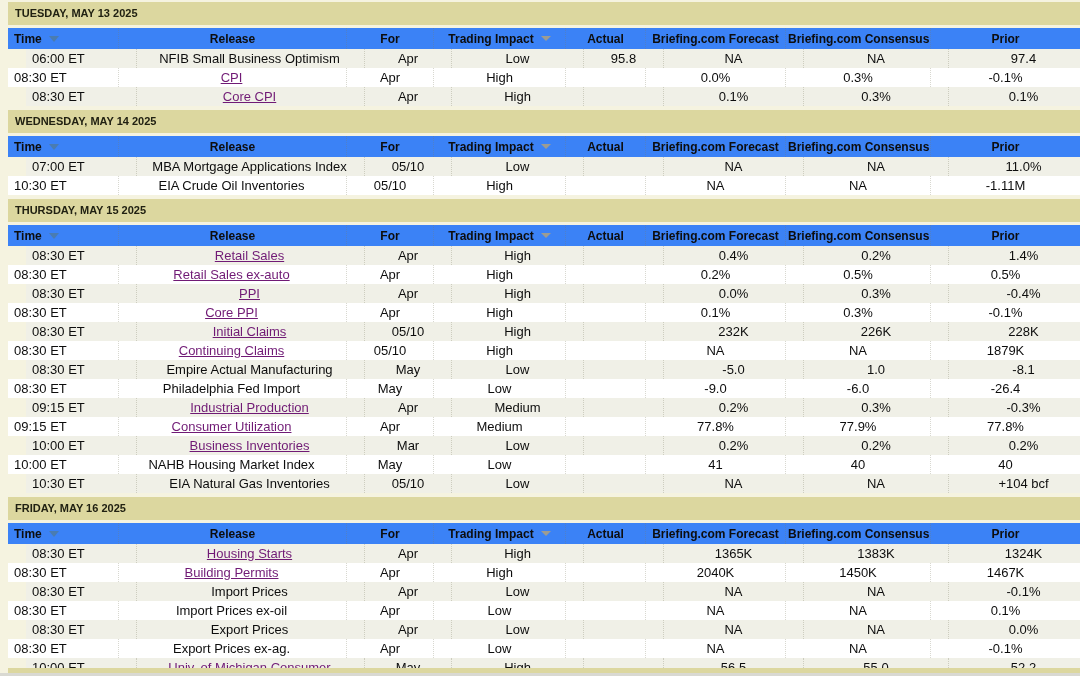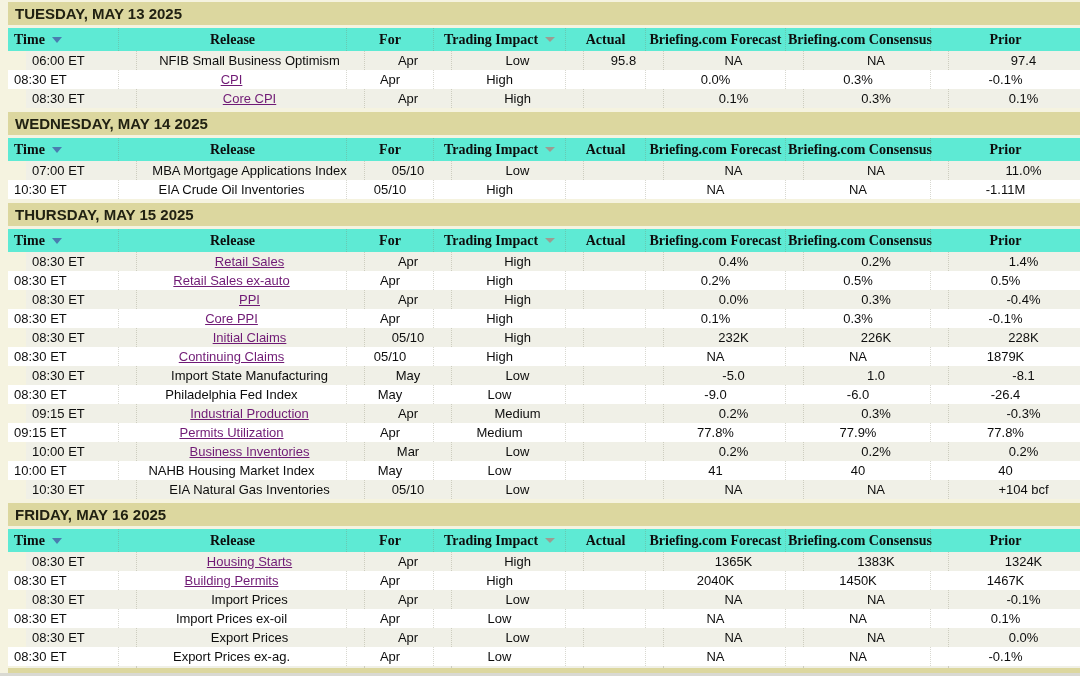--- a/index.html
+++ b/index.html
@@ -16,7 +16,7 @@
   .day-header {
     background:#dcd79f;
     height:23px; line-height:23px;
-    font-weight:bold; font-size:15px; color:#212112;
+    font-weight:bold; font-size:11px; color:#212112;
     padding-left:7px;
     margin-bottom:3px;
   }

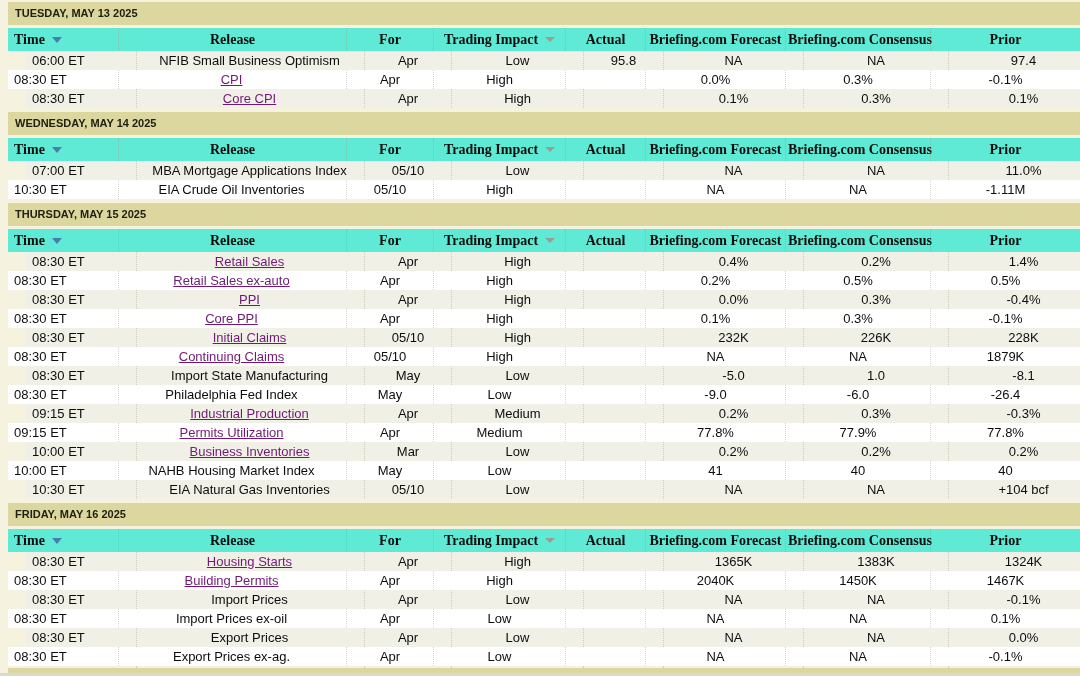--- a/index.html
+++ b/index.html
@@ -25,8 +25,8 @@
     grid-template-columns:110px 228px 87px 132px 80px 140px 145px 150px;
   }
   .col-header-row {
-    background:#5eead4;
-    font-weight:bold; font-size:14px;font-family:Liberation Serif, serif;
+    background:#3b82f6;
+    font-weight:bold; font-size:12px;
   }
   .col-header-row .cell { padding:4px 2px 3px 2px; white-space:nowrap; }
   .row { background:#ffffff; font-size:13px; }

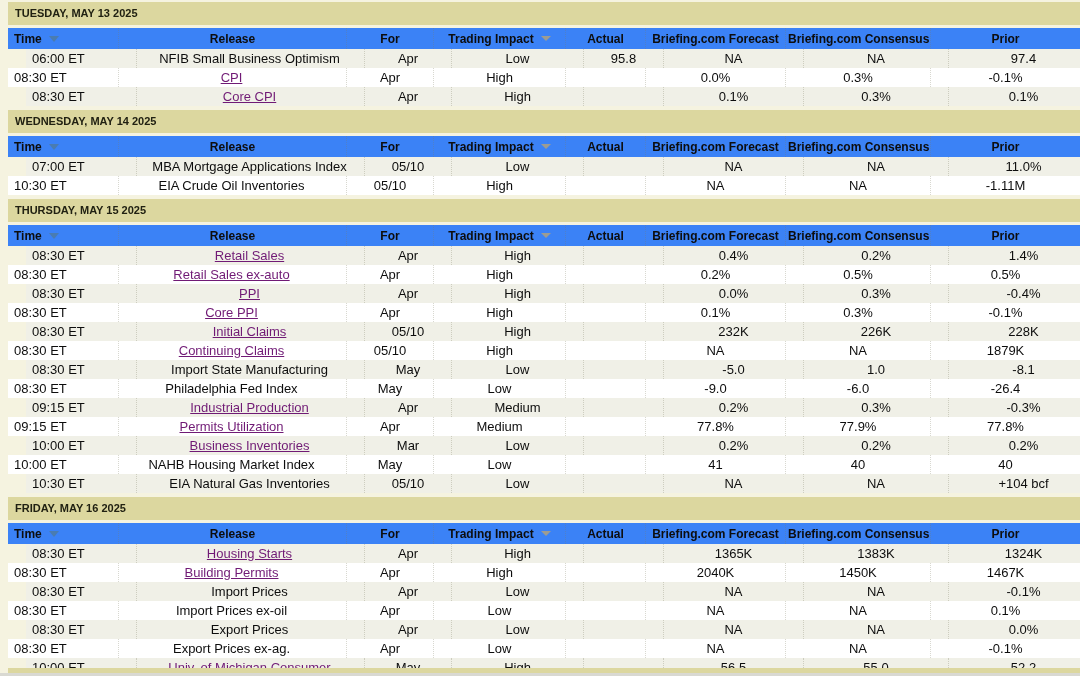--- a/index.html
+++ b/index.html
@@ -205,7 +205,7 @@
       </div>
       <div class="grid-row row odd">
         <div class="cell c-time">08:30 ET</div>
-        <div class="cell c-release"><span>Import State Manufacturing</span></div>
+        <div class="cell c-release"><span>Empire Actual Manufacturing</span></div>
         <div class="cell c-for">May</div>
         <div class="cell c-impact">Low</div>
         <div class="cell c-actual"></div>

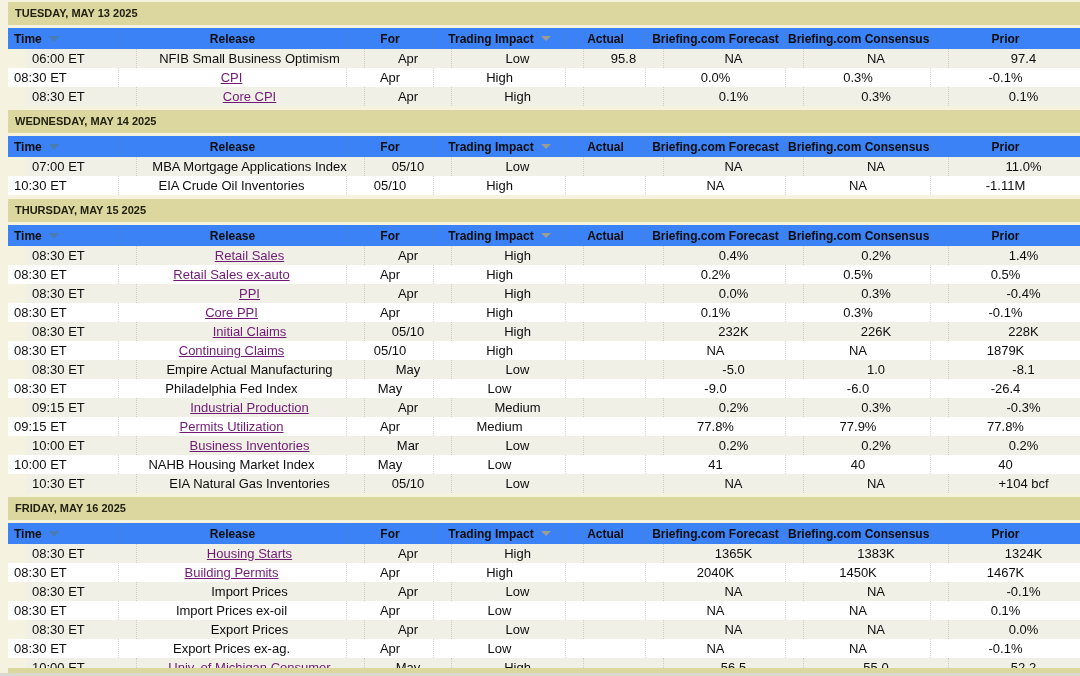--- a/index.html
+++ b/index.html
@@ -215,7 +215,7 @@
       </div>
       <div class="grid-row row even">
         <div class="cell c-time">08:30 ET</div>
-        <div class="cell c-release"><span>Philadelphia Fed Index</span></div>
+        <div class="cell c-release"><span>Philadelphia Fed Import</span></div>
         <div class="cell c-for">May</div>
         <div class="cell c-impact">Low</div>
         <div class="cell c-actual"></div>

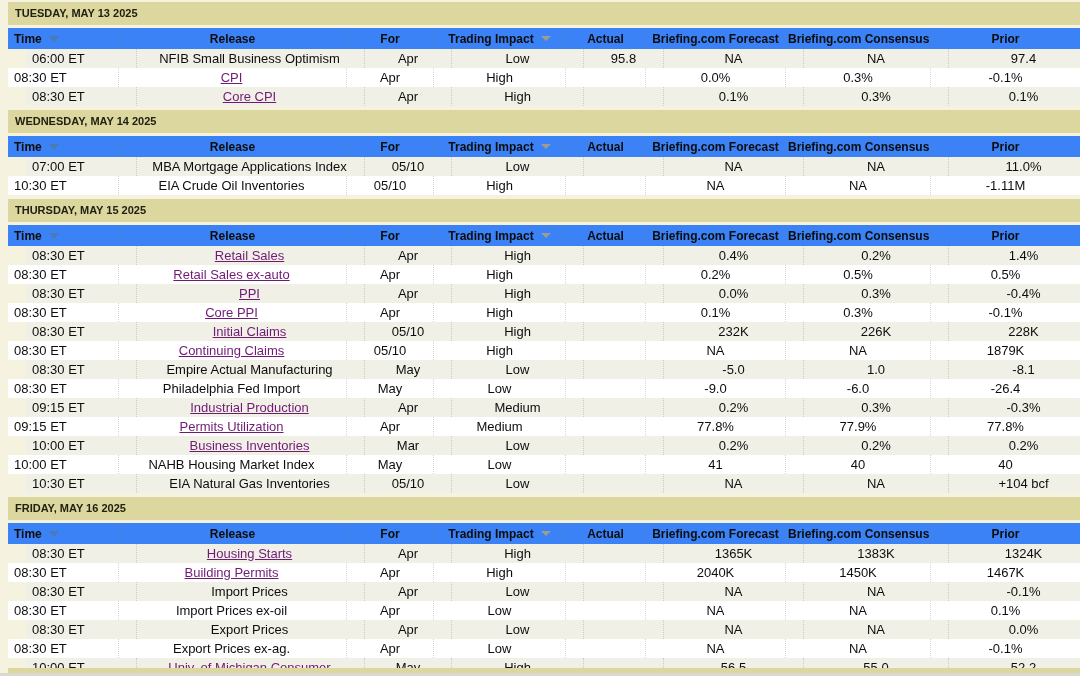--- a/index.html
+++ b/index.html
@@ -235,7 +235,7 @@
       </div>
       <div class="grid-row row even">
         <div class="cell c-time">09:15 ET</div>
-        <div class="cell c-release"><a class="release-link" href="#">Permits Utilization</a></div>
+        <div class="cell c-release"><a class="release-link" href="#">Consumer Utilization</a></div>
         <div class="cell c-for">Apr</div>
         <div class="cell c-impact">Medium</div>
         <div class="cell c-actual"></div>

